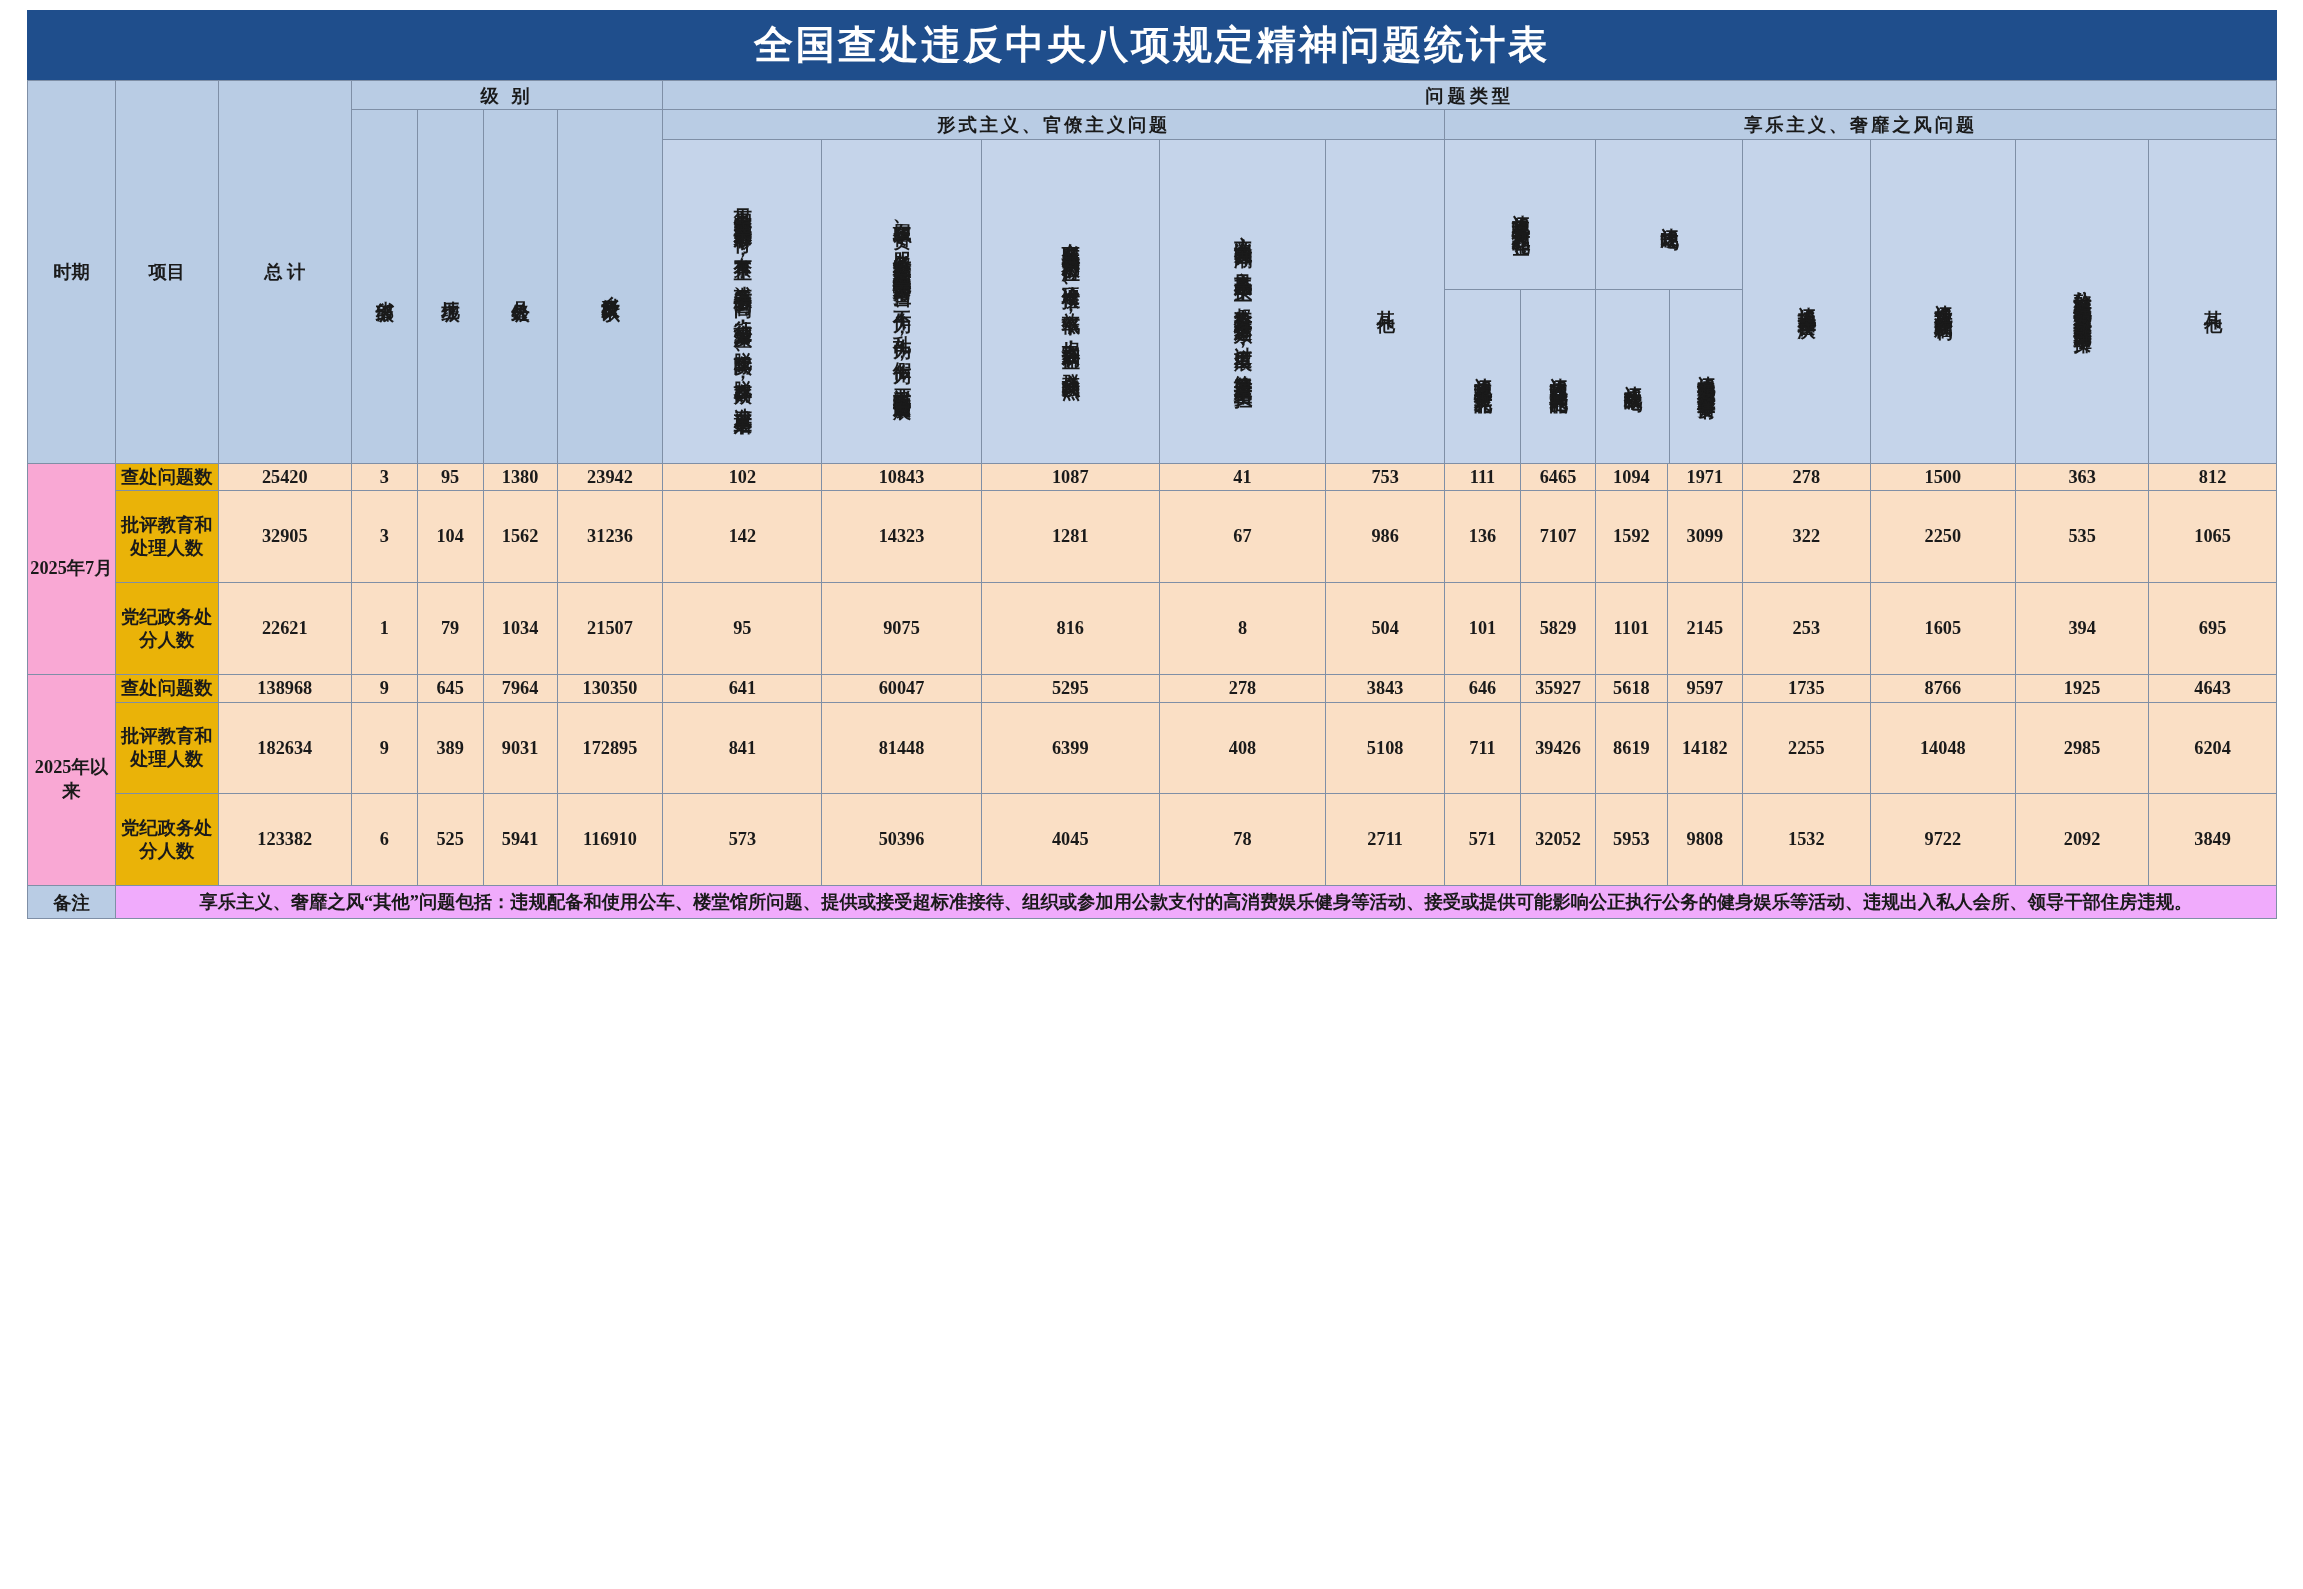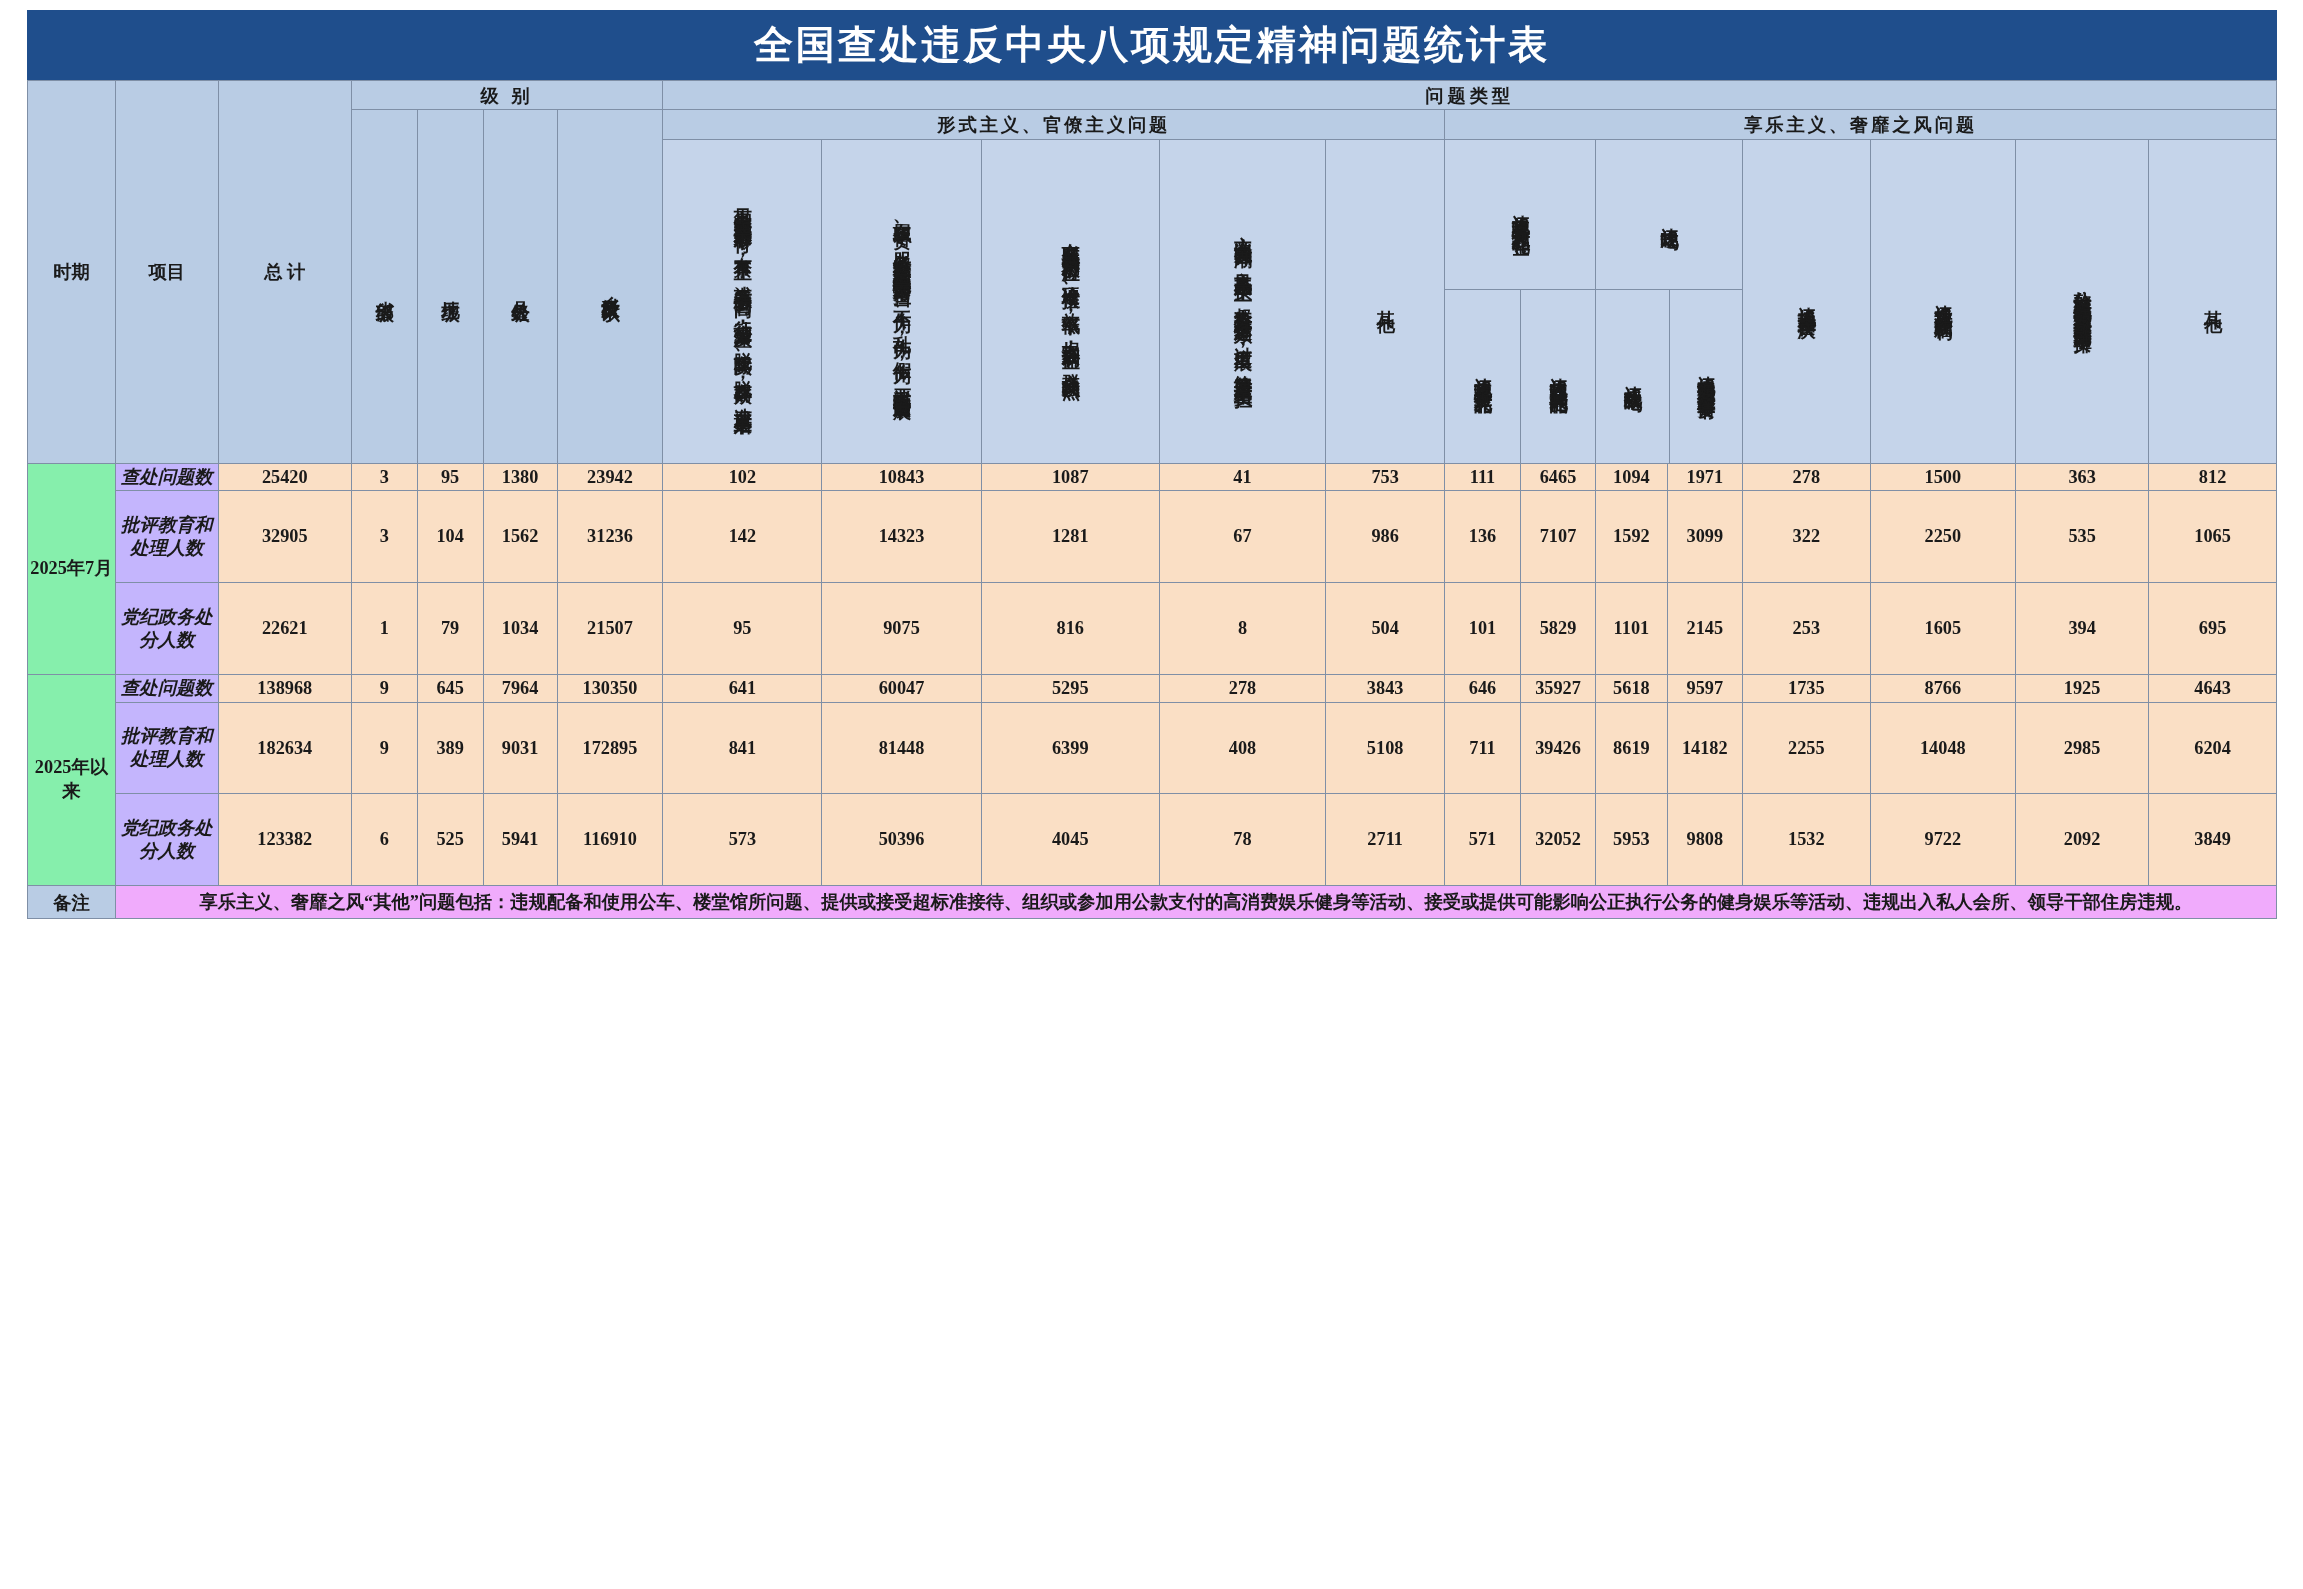--- a/index.html
+++ b/index.html
@@ -77,11 +77,10 @@
     font-size: 20px;
   }
   .rowlab {
-    background: #c4b5fd;
+    background: #eab308;
     font-size: 20px;
     font-weight: bold;
     line-height: 1.25;
-    font-style: italic;
   }
   .periodlab {
     background: #86efac;

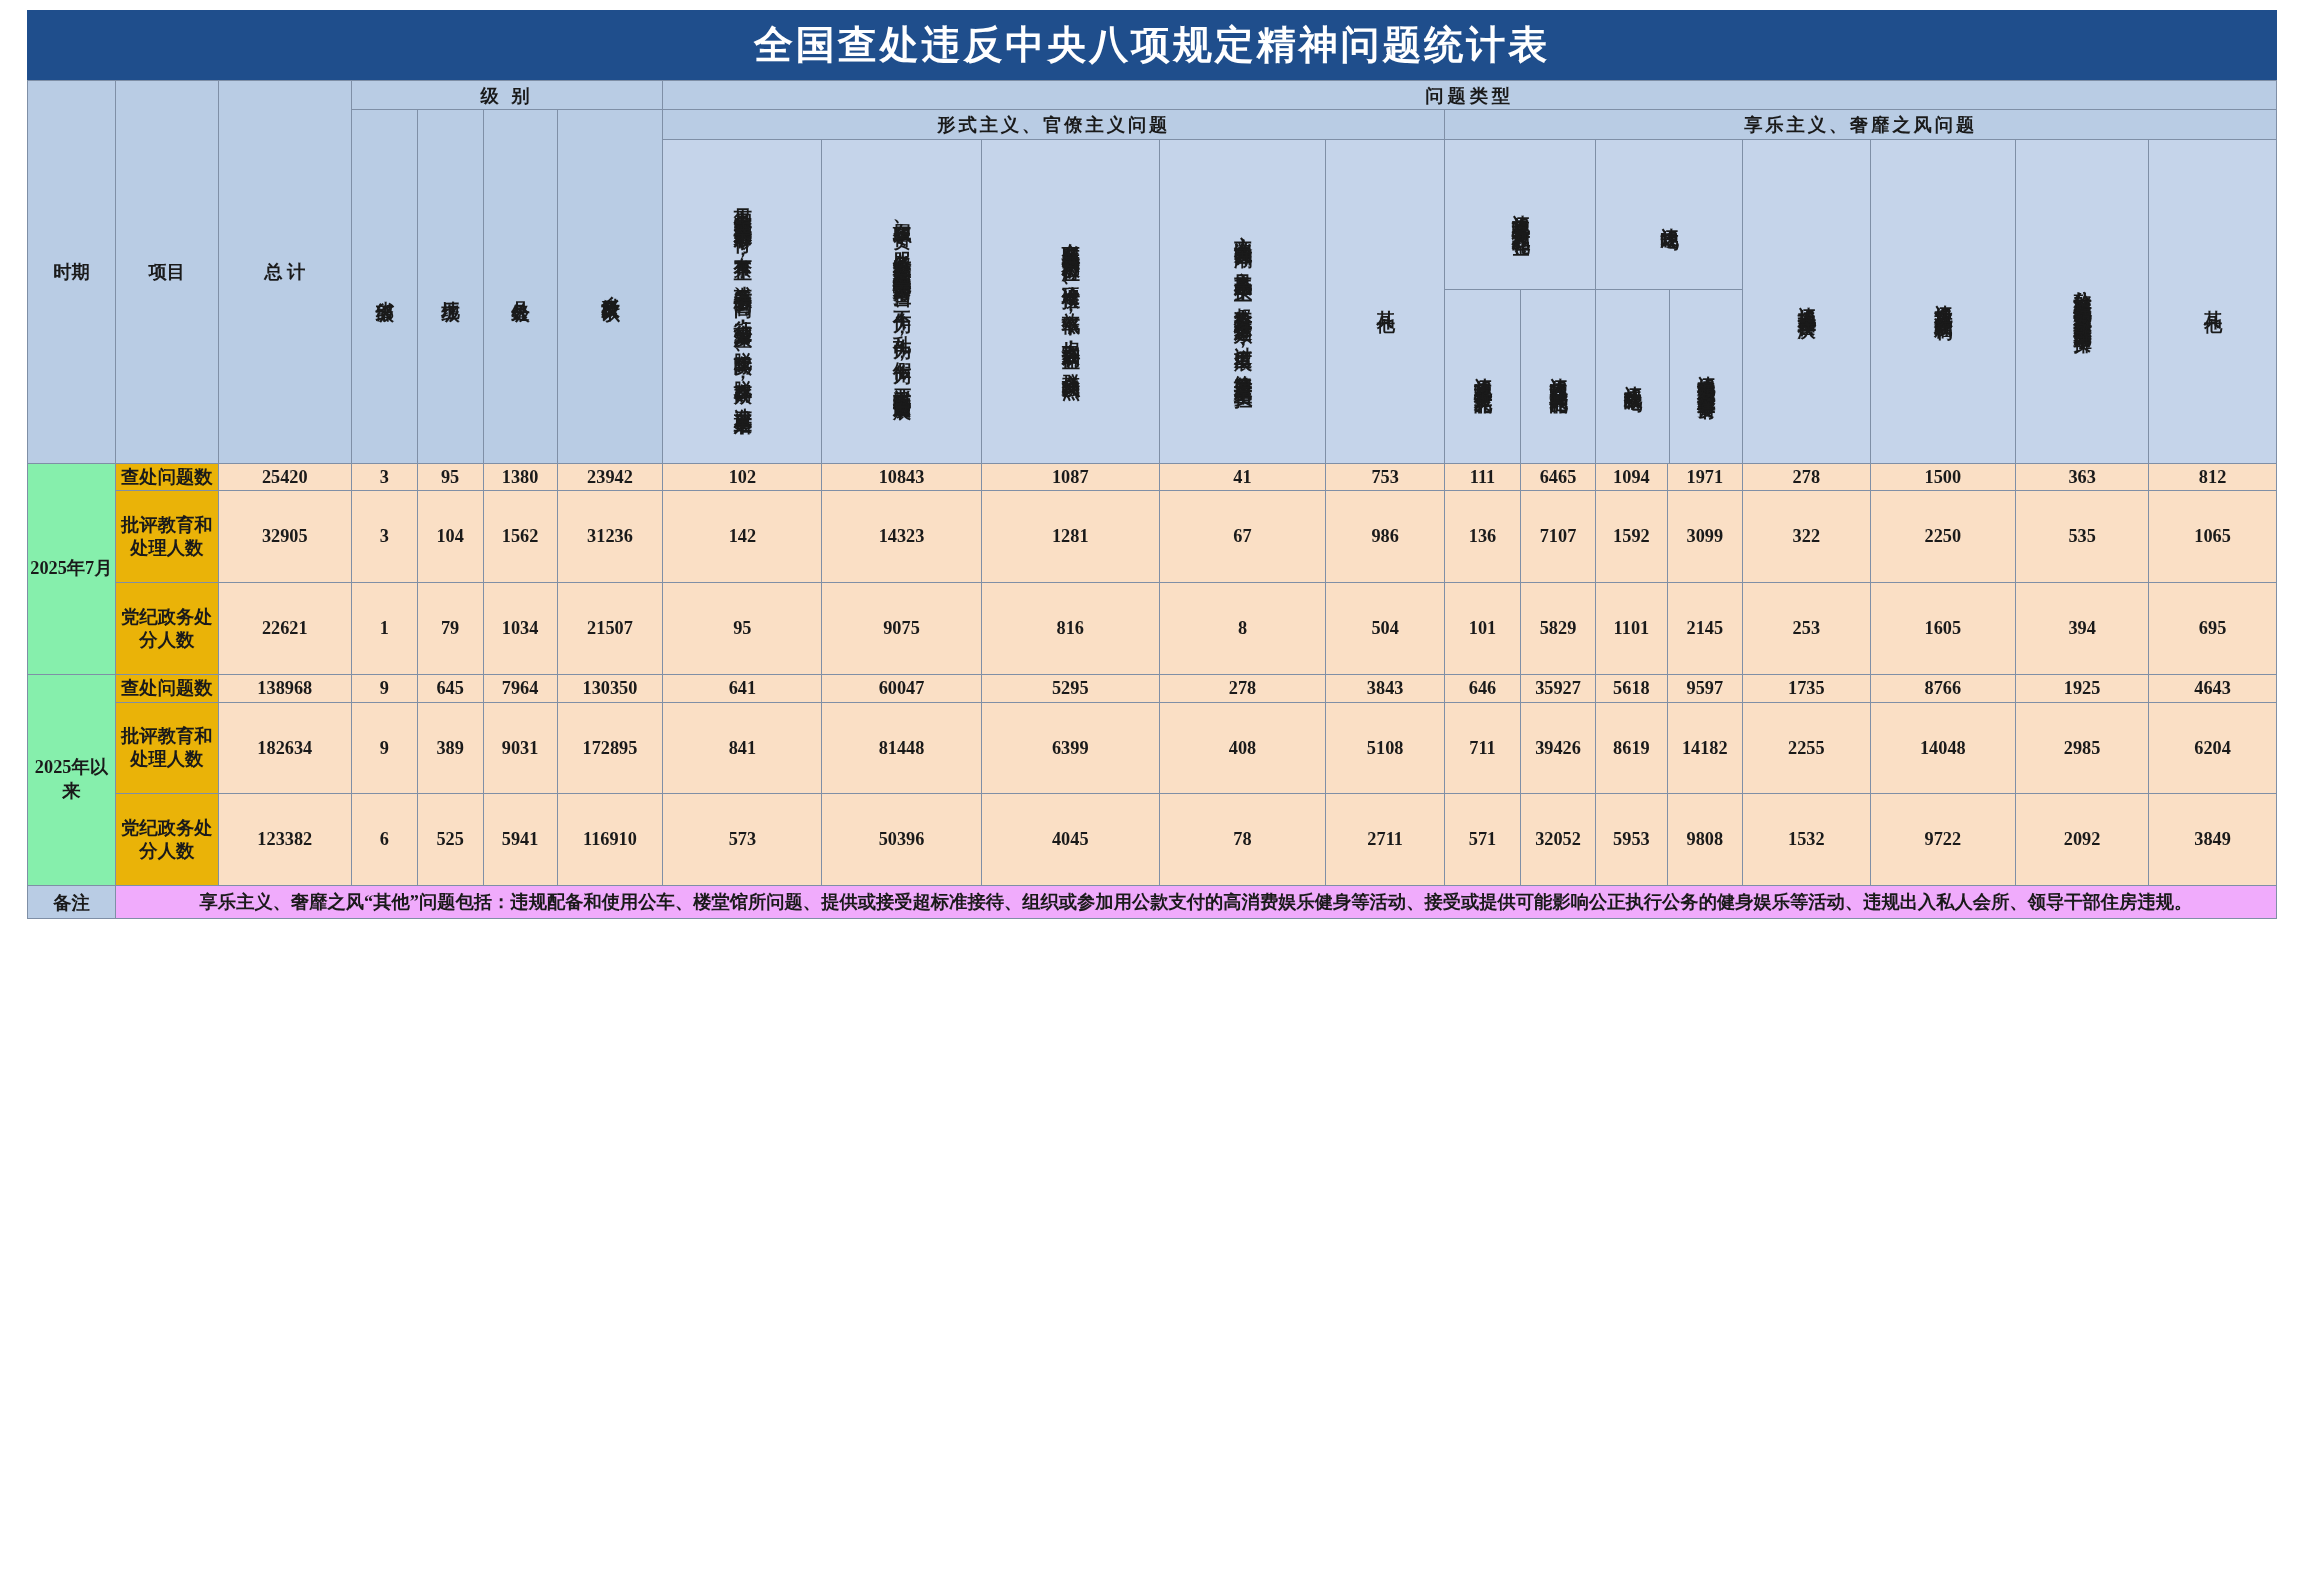--- a/index.html
+++ b/index.html
@@ -83,7 +83,7 @@
     line-height: 1.25;
   }
   .periodlab {
-    background: #86efac;
+    background: #f9a8d4;
     font-size: 20px;
     font-weight: bold;
     line-height: 1.3;

